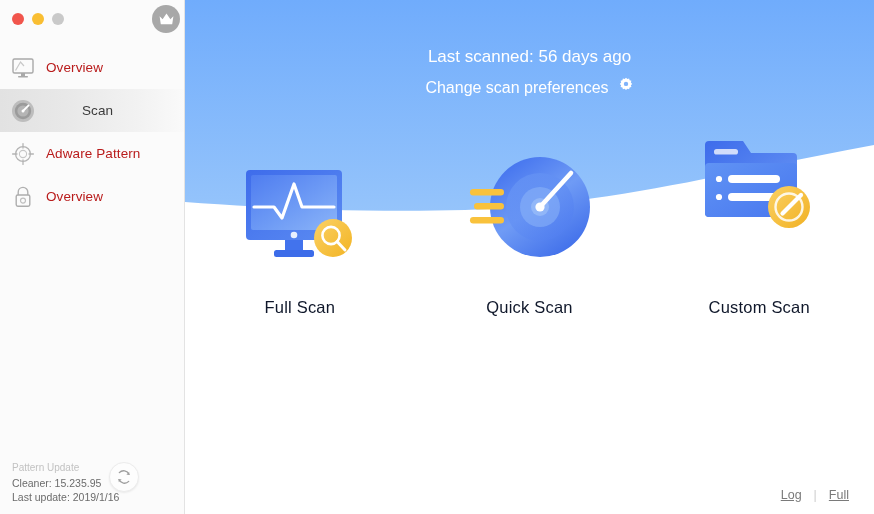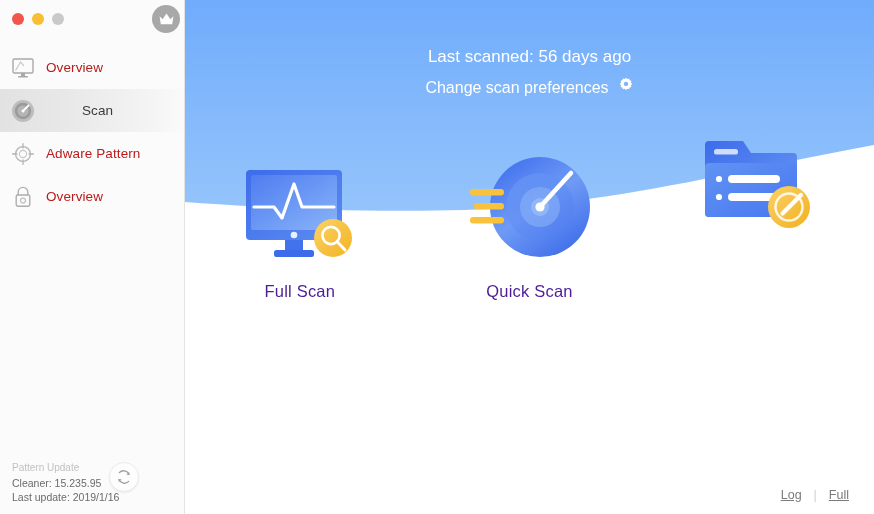--- a/index.html
+++ b/index.html
@@ -201,9 +201,9 @@
     justify-content: center;
   }
   .scan-label {
-    margin-top: 12px;
+    margin-top: 28px;
     font-size: 16.5px;
-    color: #4c1d95;
+    color: #0f172a;
     letter-spacing: 0.2px;
   }
 

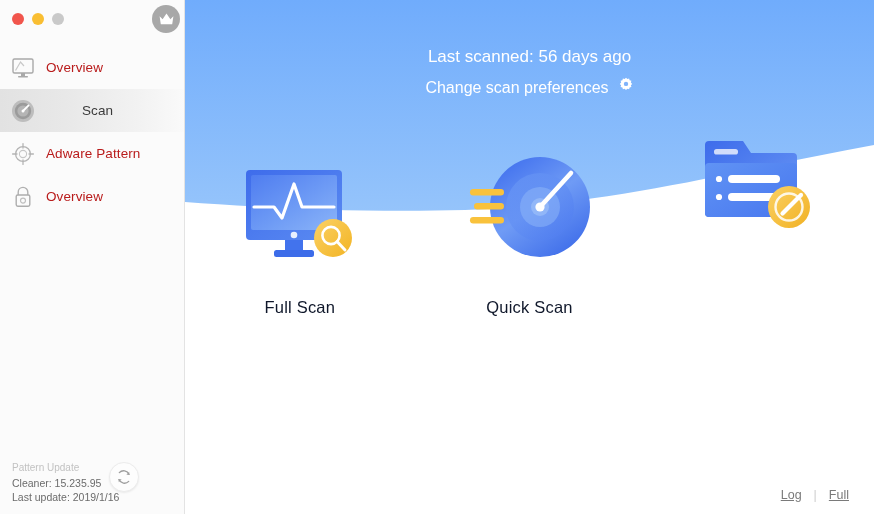--- a/index.html
+++ b/index.html
@@ -434,6 +434,7 @@
             <path d="M85.5 78.5 L104 60" stroke="#ffffff" stroke-width="4.2" stroke-linecap="round"></path>
           </svg>
         </div>
+        <div class="scan-label">Custom Scan</div>
       </div>
 
     </div>

